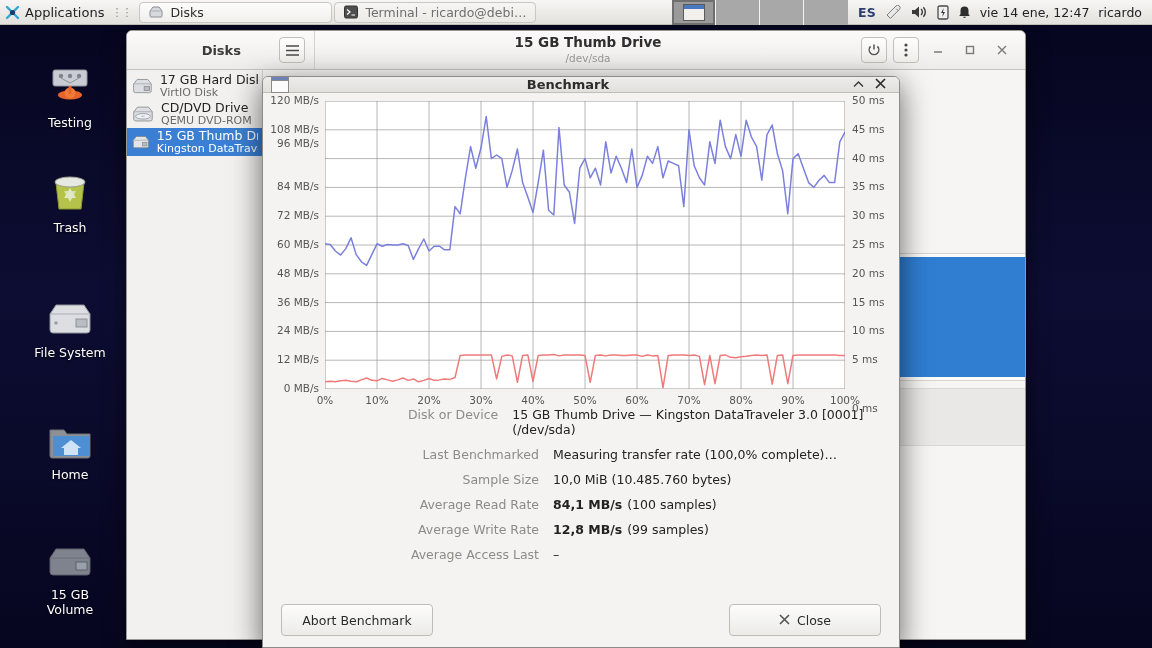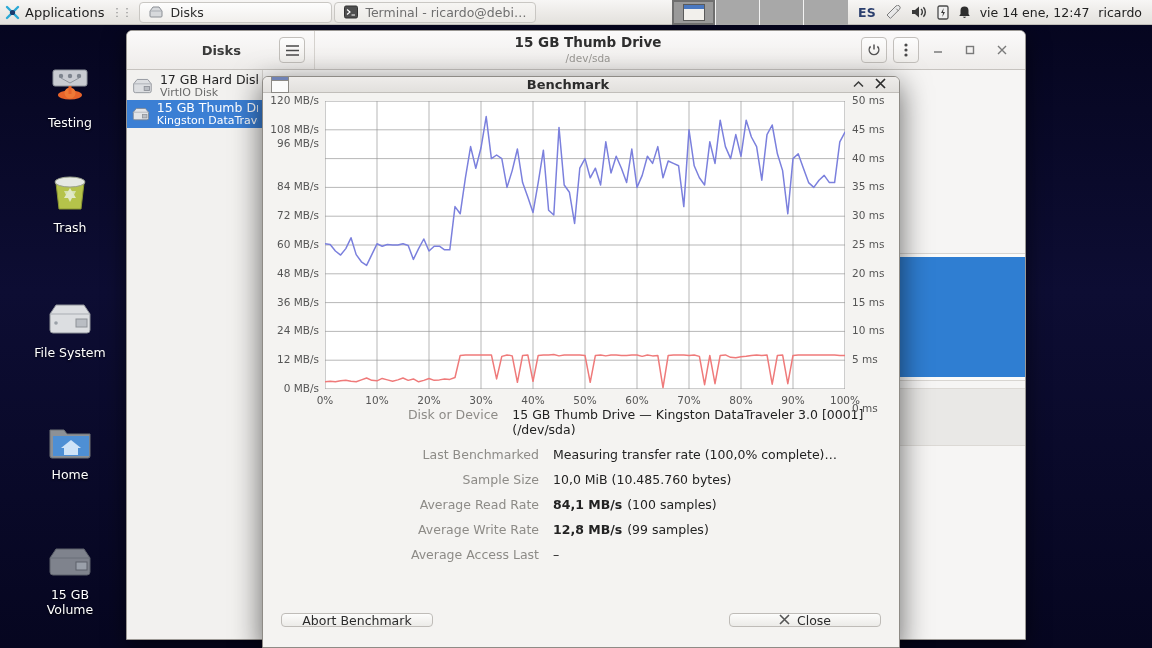--- a/index.html
+++ b/index.html
@@ -316,6 +316,18 @@
         </span>
       </div>
 
+      <div class="dev">
+        <svg width="24" height="19" viewBox="0 0 26 20">
+            <path d="M3 7 L7 2 H19 L23 7 V15 a2 2 0 0 1 -2 2 H5 a2 2 0 0 1 -2 -2 Z" fill="#dcdee1" stroke="#8e9298"></path>
+            <path d="M3 7 H23" stroke="#a9adb3"></path>
+            <ellipse cx="13" cy="12" rx="8" ry="3" fill="#eef0f2" stroke="#9aa0a7"></ellipse>
+            <ellipse cx="13" cy="12" rx="2" ry="1" fill="#c5c9ce"></ellipse>
+          </svg>
+        <span class="txt">
+          <span class="n1">CD/DVD Drive</span>
+          <span class="n2">QEMU DVD-ROM</span>
+        </span>
+      </div>
 
       <div class="dev sel">
         <svg width="24" height="19" viewBox="0 0 26 20">

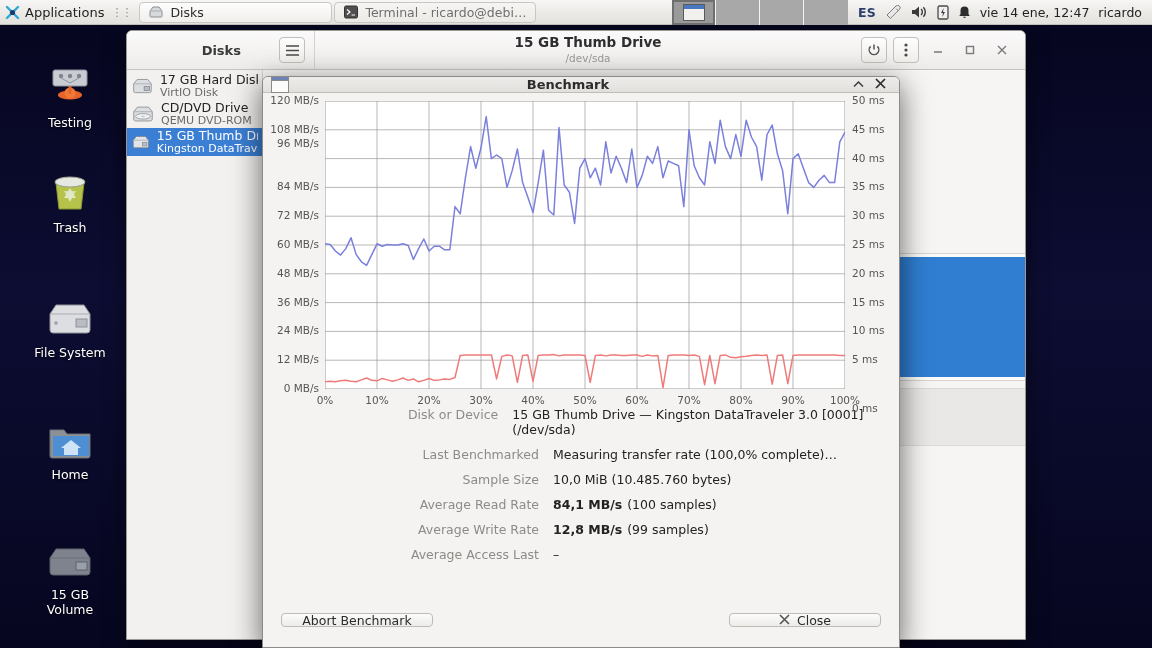--- a/index.html
+++ b/index.html
@@ -180,7 +180,7 @@
     padding: 0 18px;
   }
   .btn {
-    height: 14px; min-width: 152px; padding: 0 16px;
+    height: 32px; min-width: 152px; padding: 0 16px;
     border: 1px solid #bfbcb8; border-radius: 4px;
     background: linear-gradient(180deg,#fcfcfb 0%, #ecebe8 100%);
     font-size: 12.5px; color: #2b2b2b;

